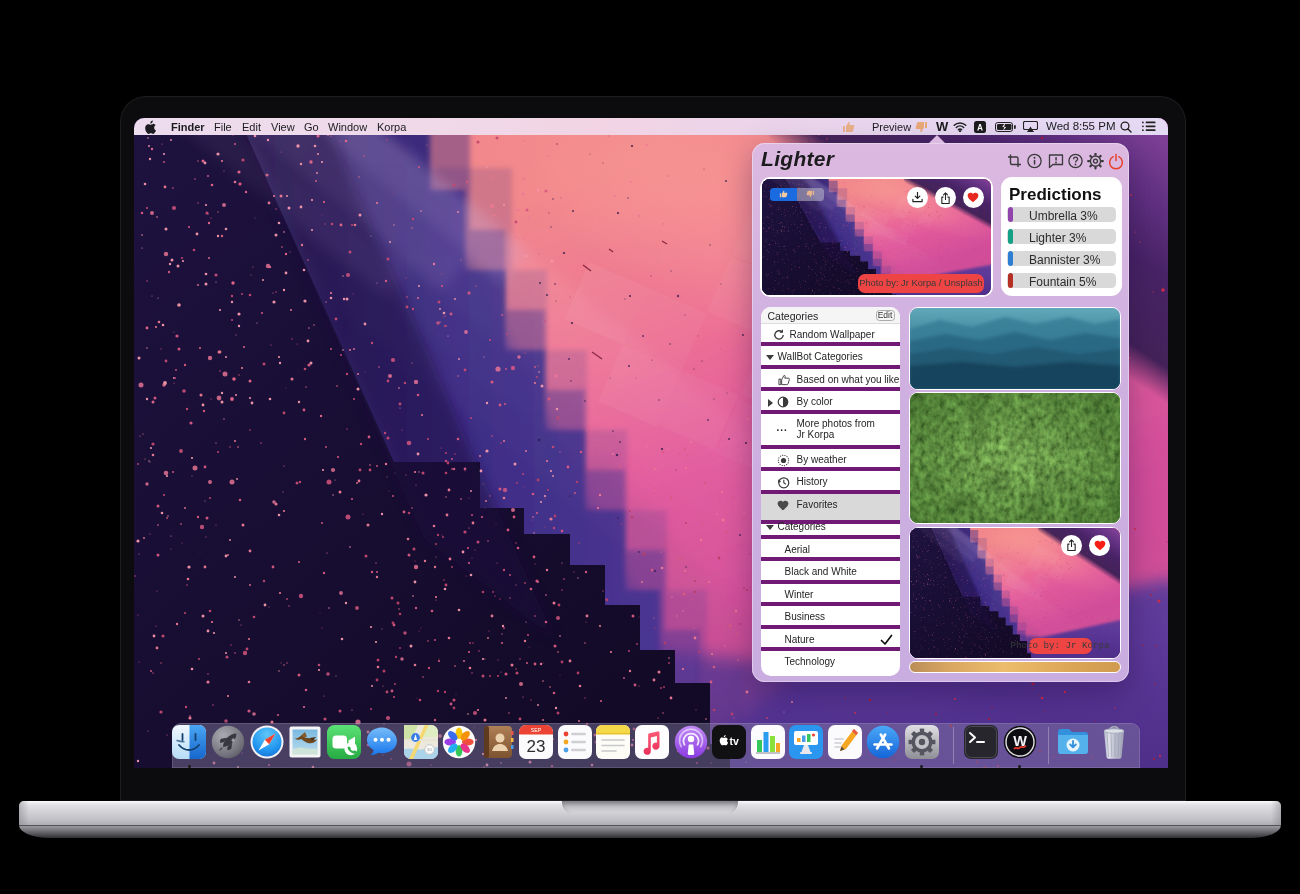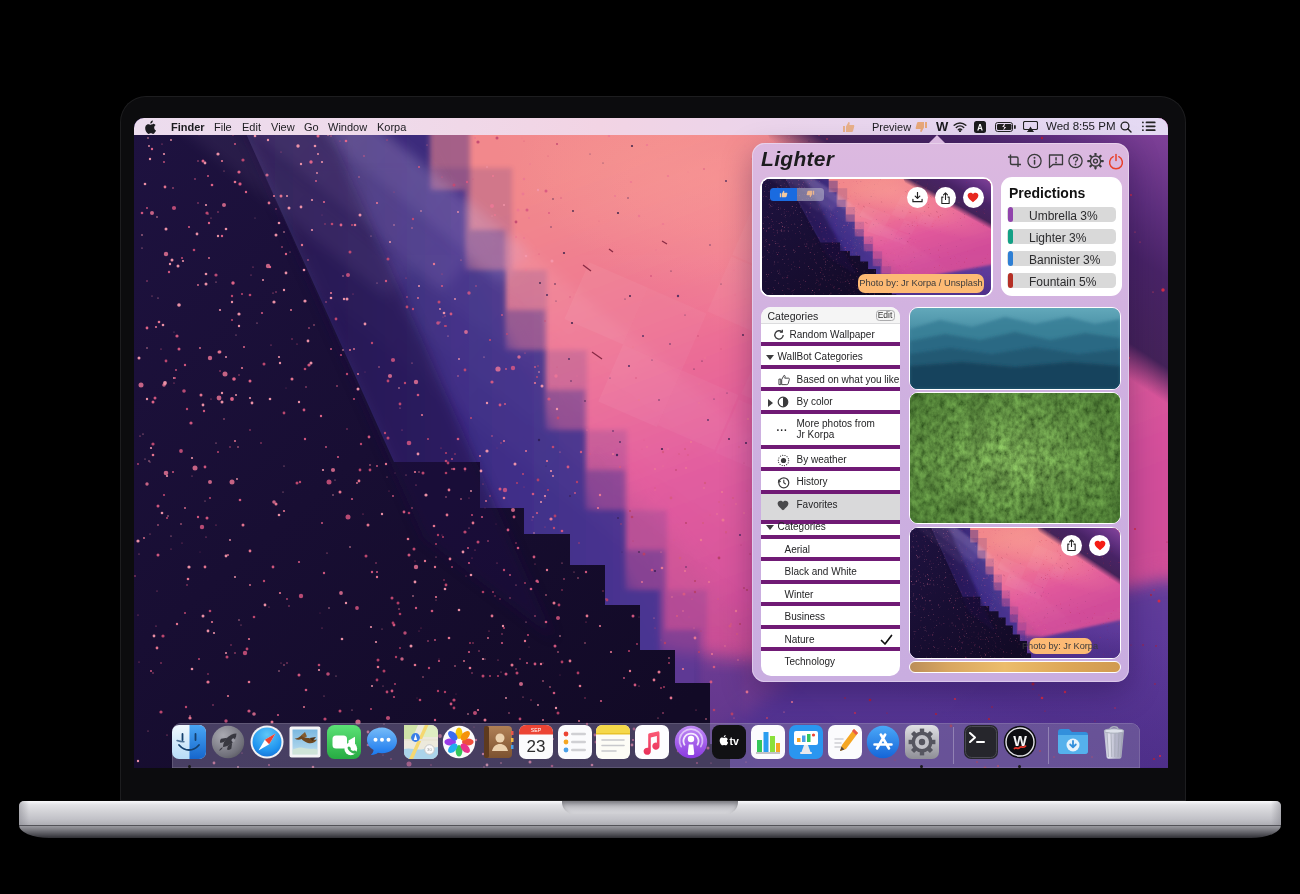--- a/index.html
+++ b/index.html
@@ -63,7 +63,7 @@
 
 #pred { position:absolute; left:249px; top:34px; width:121px; height:119px;
   background:#fff; border-radius:11px; }
-#pred h2 { font-size:14px; color:#111; position:absolute; left:8px; top:8px; font-weight:bold;}
+#pred h2 { font-size:17px; color:#111; position:absolute; left:8px; top:8px; font-weight:bold;}
 .bar { position:absolute; left:6px; width:109px; height:15px; background:#d9d9d9;
   border-radius:4.5px; }
 .bar i { position:absolute; left:0.5px; top:0; width:5px; height:15px; border-radius:2.5px; }

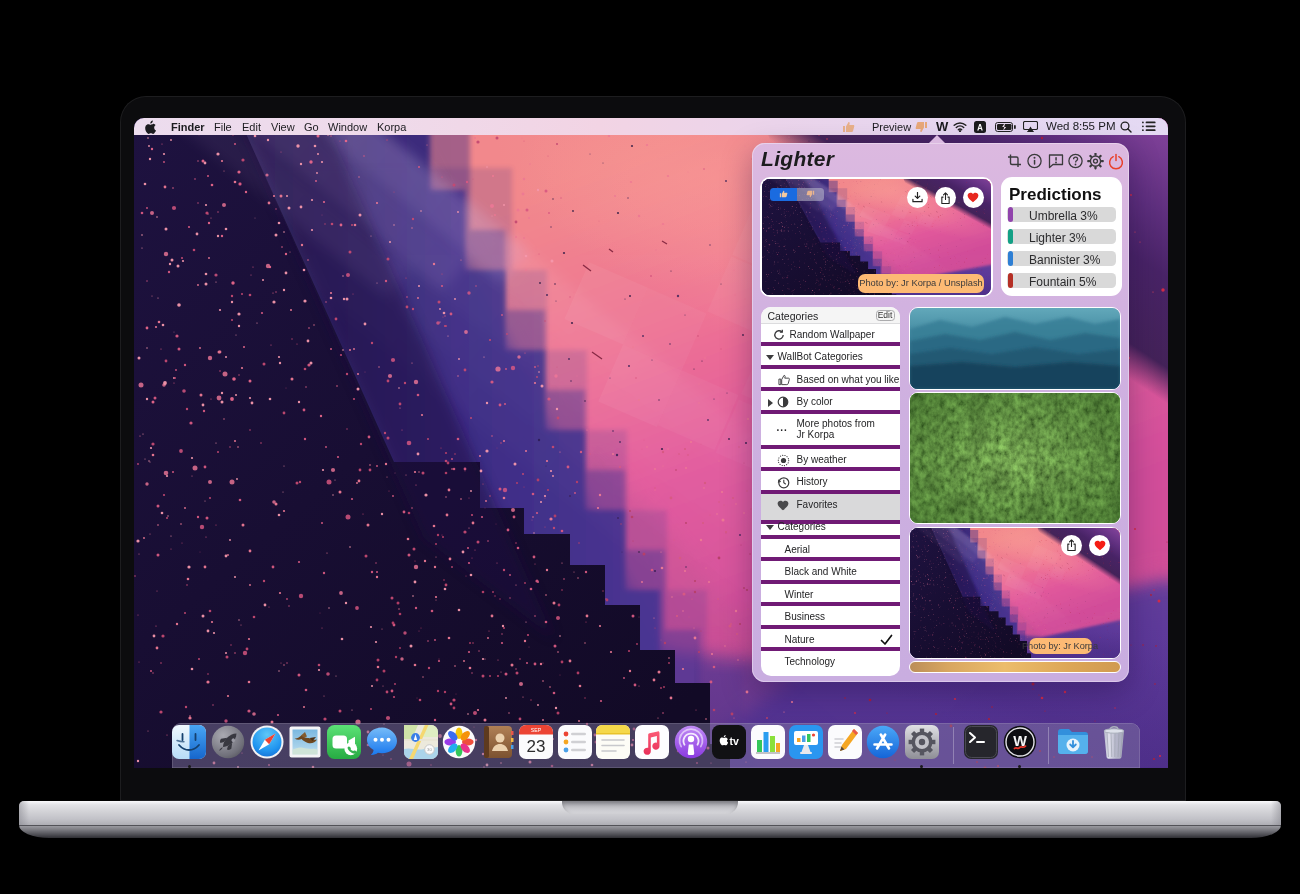--- a/index.html
+++ b/index.html
@@ -57,7 +57,7 @@
 .pill.down { background:rgba(190,190,205,0.55); border-radius:0 3.5px 3.5px 0; }
 .cbtn { position:absolute; border-radius:50%; background:#fff; display:flex; align-items:center; justify-content:center; }
 #preview .cbtn { width:21px; height:21px; top:8.5px; }
-.caption { position:absolute; background:#fdba74; color:#3a3a3c; border-radius:7px;
+.caption { position:absolute; background:#ef4444; color:#3a3a3c; border-radius:7px;
   display:flex; align-items:center; justify-content:center; white-space:nowrap; }
 #cap1 { left:96px; top:95px; width:126px; height:19px; font-size:9.3px; }
 

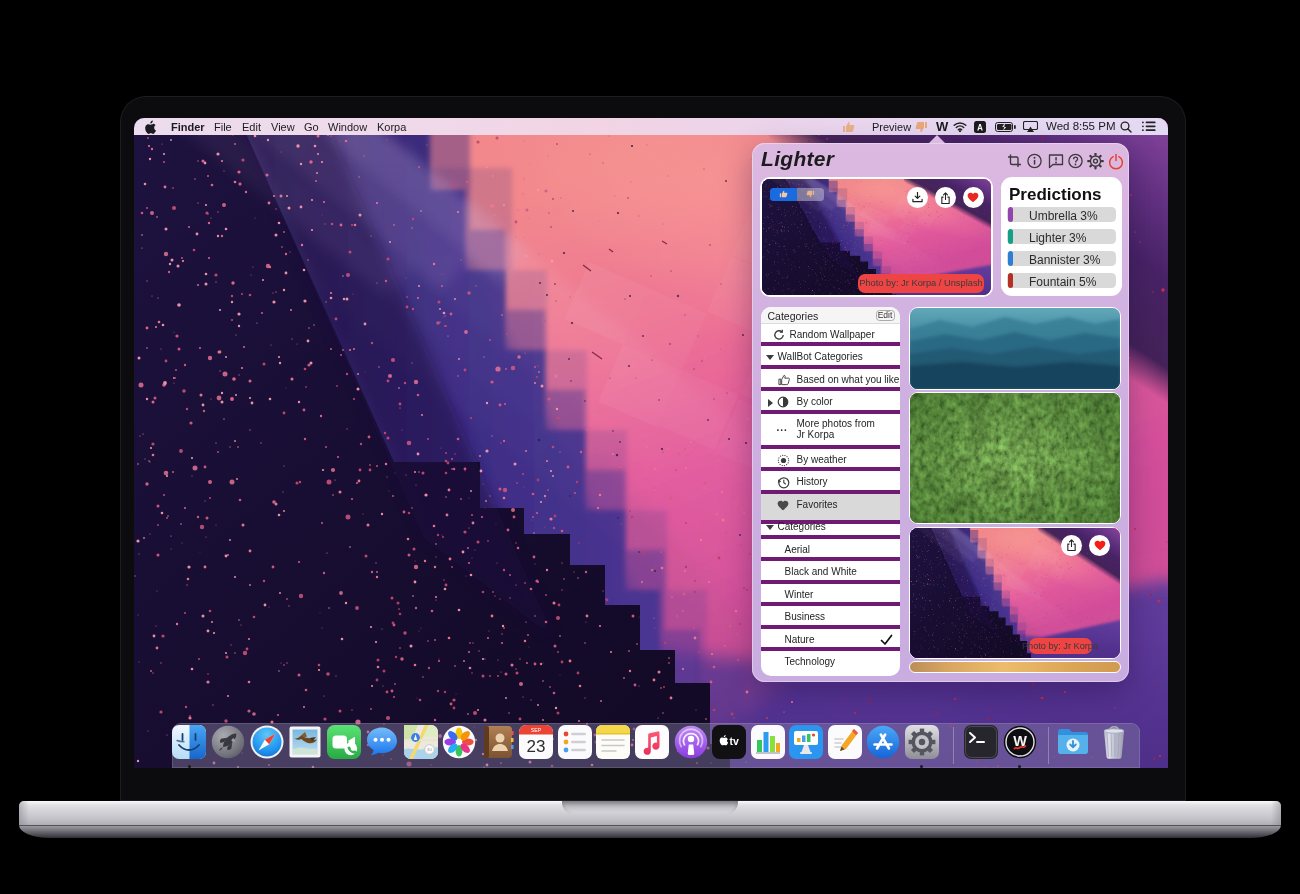--- a/index.html
+++ b/index.html
@@ -91,7 +91,7 @@
 #t3 { top:220px; height:132.5px; background:#31175c; }
 #t4 { top:354px; height:12.5px; background:linear-gradient(90deg,#bb8e59 0%,#d8a660 18%,#ecbd6c 45%,#dda757 75%,#d09a50 100%); }
 #t3 .cbtn { width:21px; height:21px; top:7px; }
-#cap2 { left:119px; top:110px; width:63px; height:16.5px; font-size:9.2px; }
+#cap2 { left:119px; top:110px; width:63px; height:16.5px; font-size:9.2px;font-family:Liberation Mono, monospace; }
 
 
 #dock { position:absolute; left:38px; top:605px; width:968px; height:45px;

